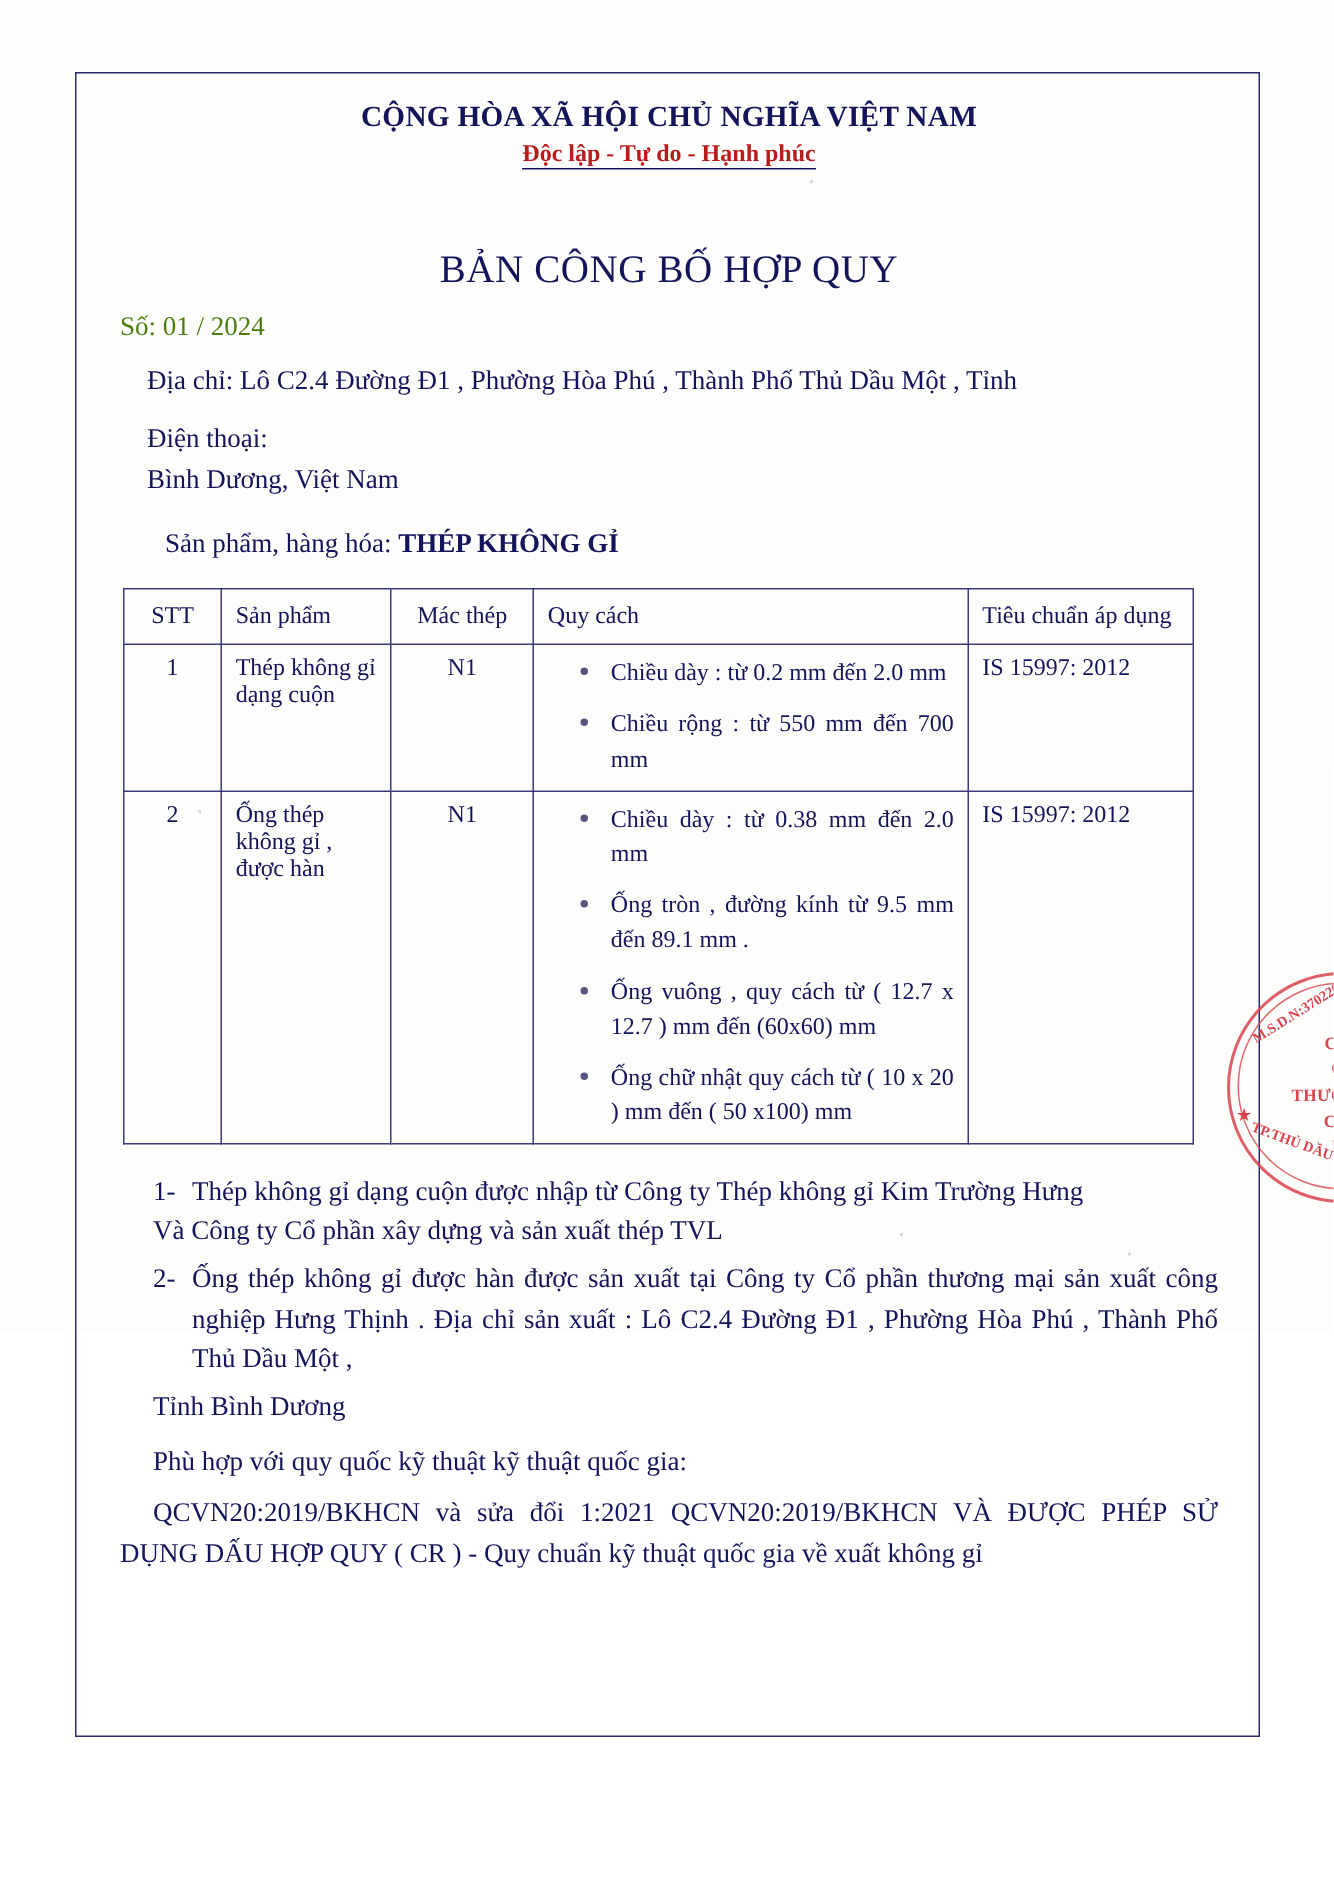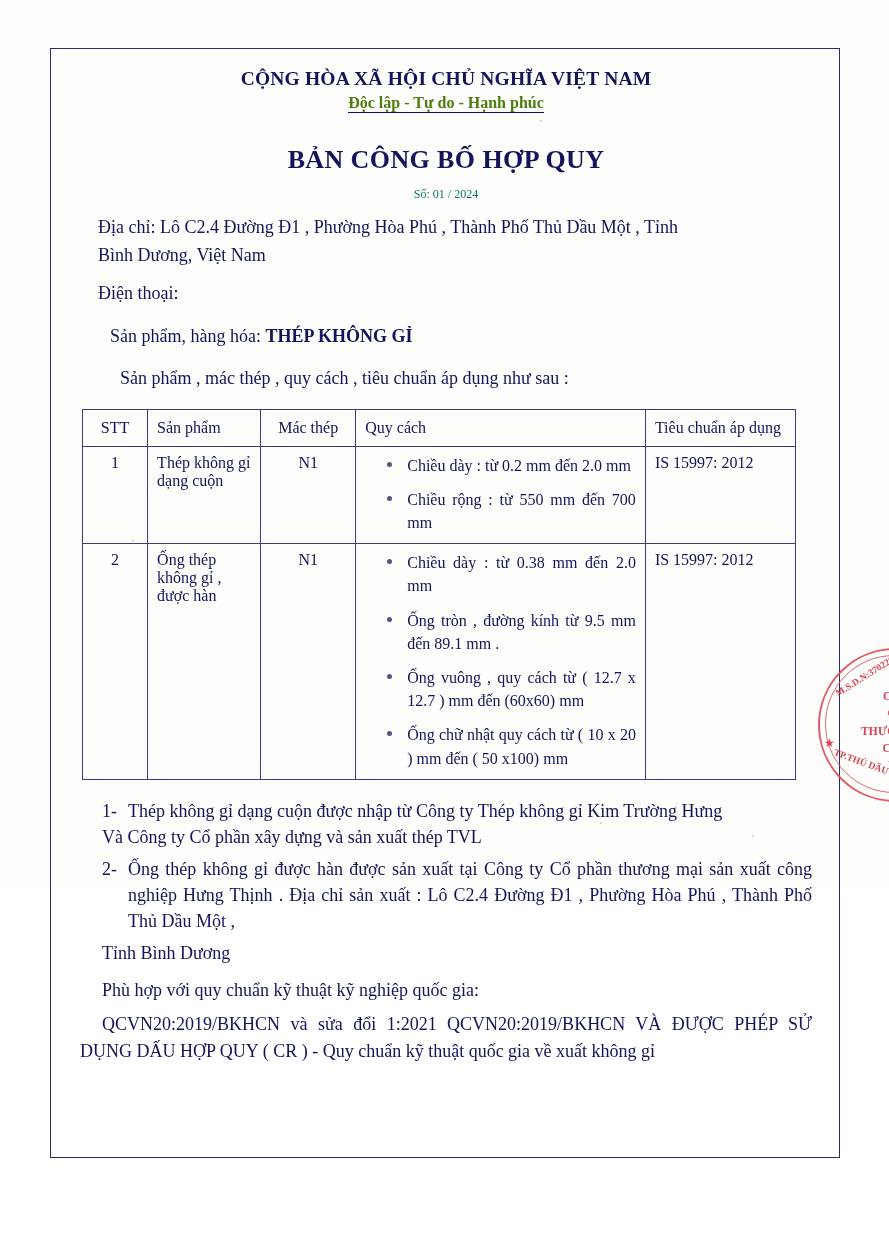--- a/index.html
+++ b/index.html
@@ -51,7 +51,7 @@
     text-align: center;
     font-weight: bold;
     font-size: 16px;
-    color: #4d7c0f;
+    color: #b91c1c;
     margin-top: 4px;
   }
   .nat-sub span.u {

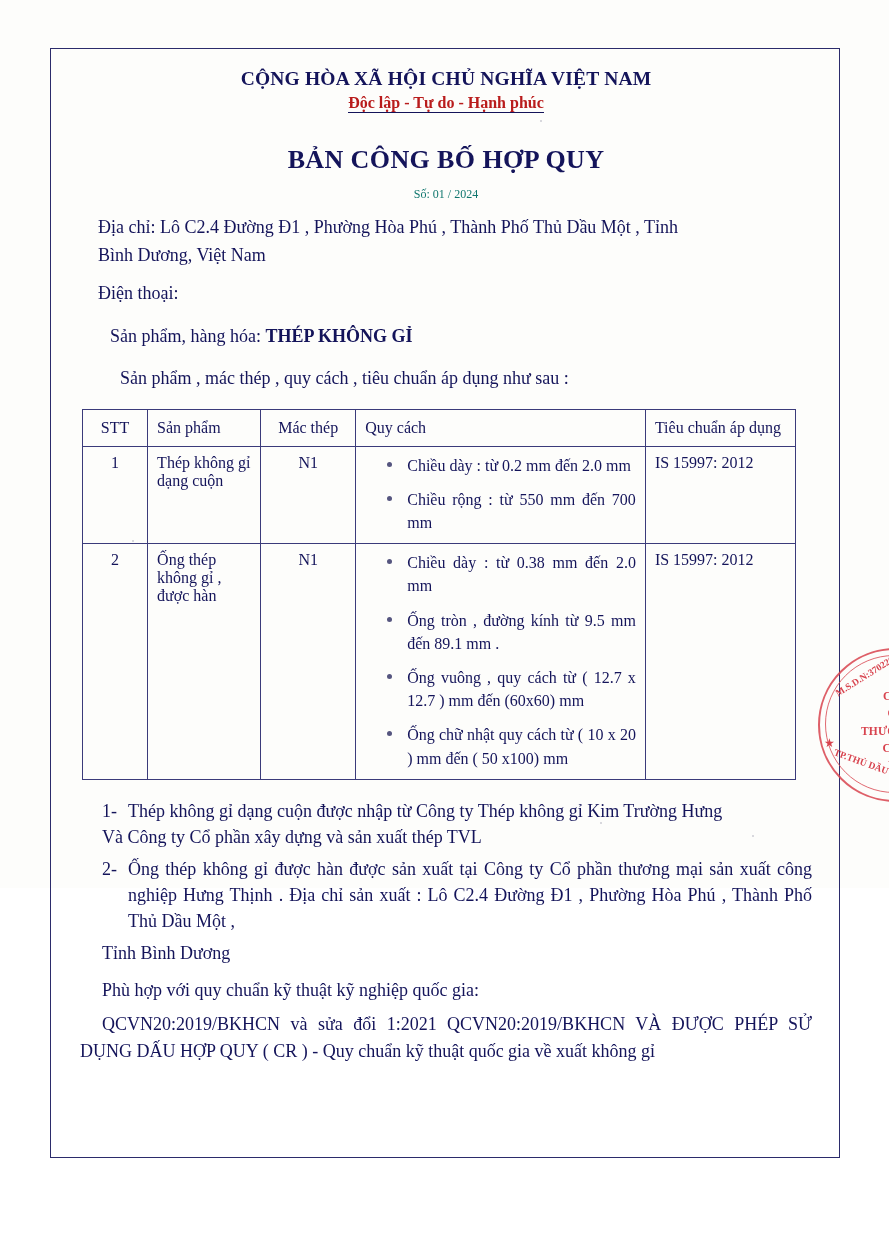--- a/index.html
+++ b/index.html
@@ -60,10 +60,10 @@
   }
   .doc-title {
     text-align: center;
-    font-weight: bold;
+    font-weight: normal;
     font-size: 26px;
     color: #14145a;
-    margin-top: 33px;
+    margin-top: 53px;
     letter-spacing: 0.4px;
   }
   .doc-number {

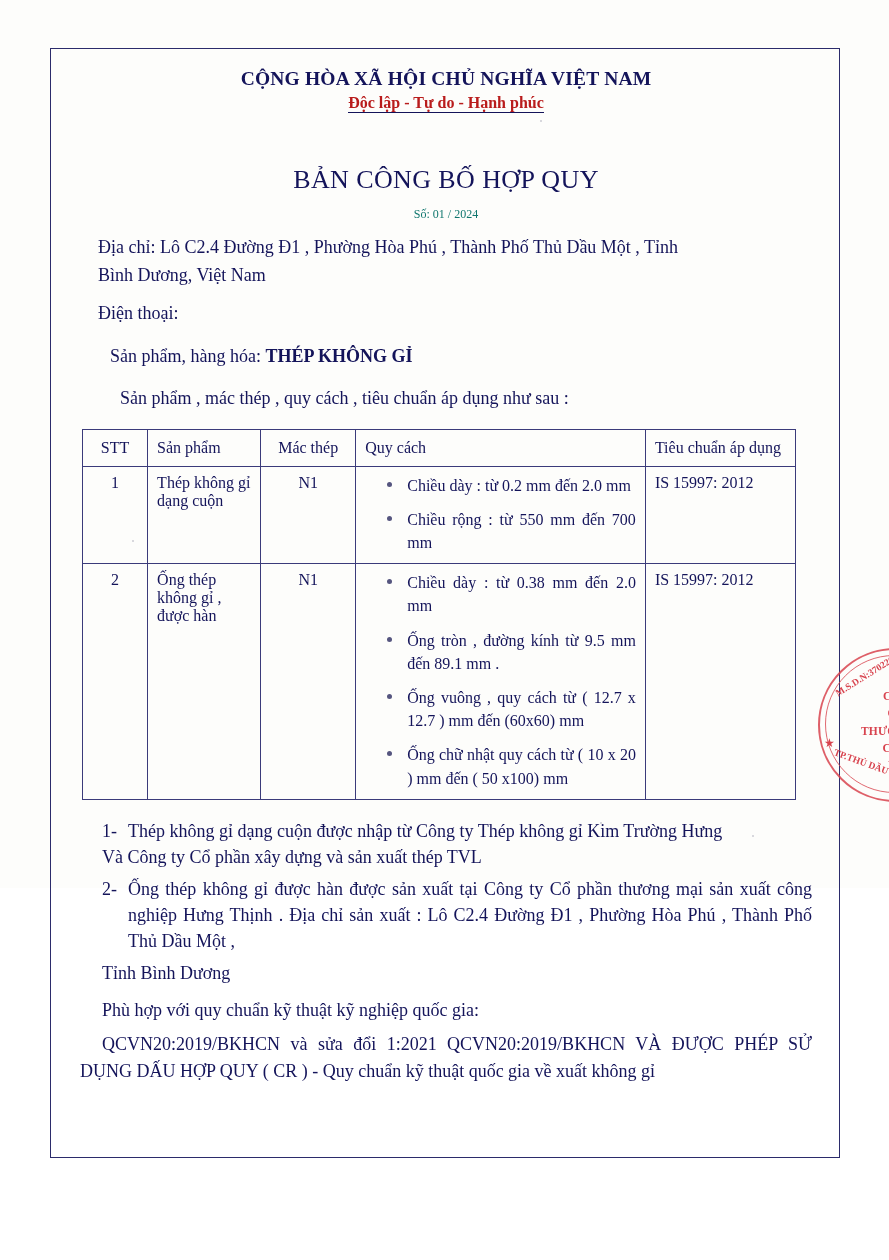--- a/index.html
+++ b/index.html
@@ -67,9 +67,9 @@
     letter-spacing: 0.4px;
   }
   .doc-number {
-    text-align: center;
-    font-size: 12px;
-    color: #0f766e;
+    text-align: left;
+    font-size: 18px;
+    color: #4d7c0f;
     margin-top: 12px;
   }
   .body-line {

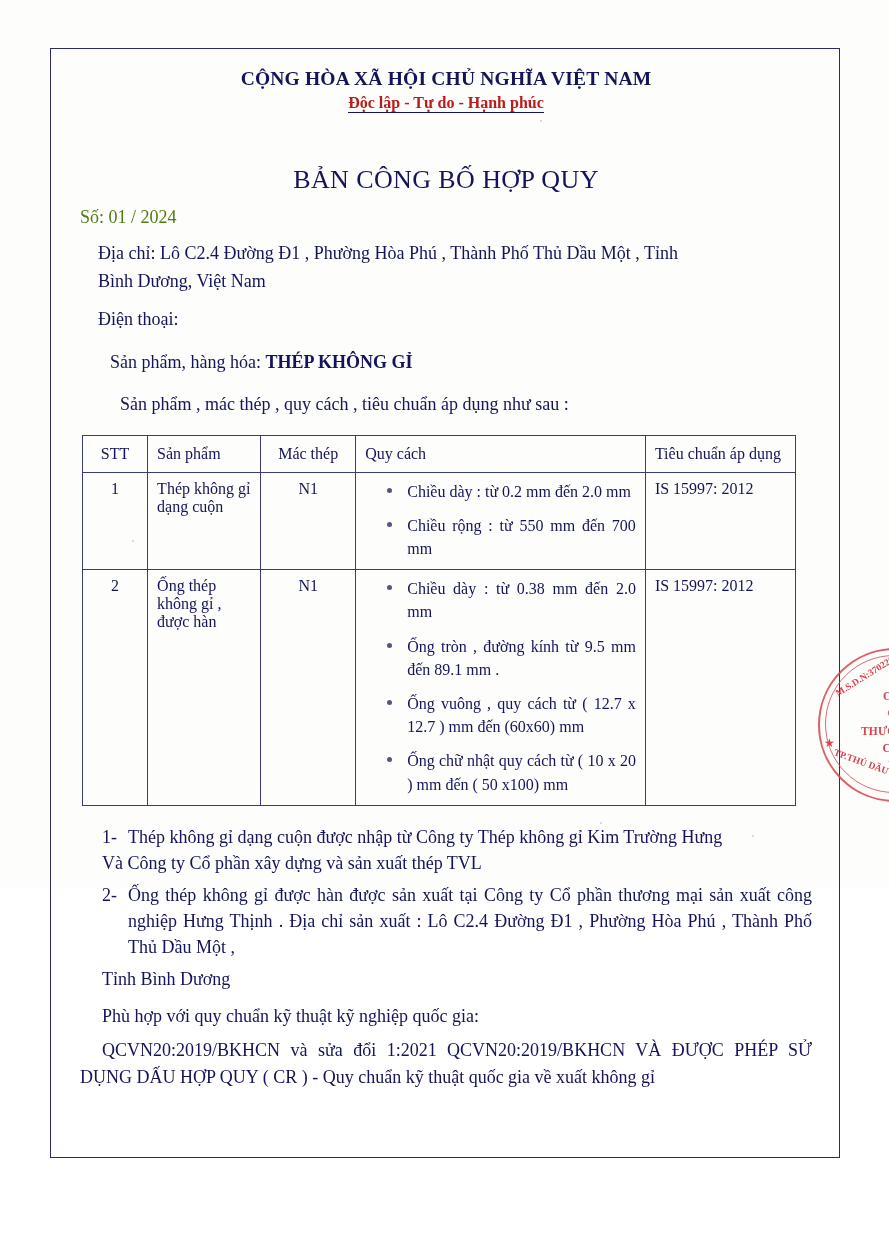--- a/index.html
+++ b/index.html
@@ -269,8 +269,8 @@
     <div class="doc-number">Số: 01 / 2024</div>
 
     <div class="body-line indent">Địa chỉ: Lô C2.4 Đường Đ1 , Phường Hòa Phú , Thành Phố Thủ Dầu Một , Tỉnh</div>
+    <div class="body-line indent">Điện thoại:</div>
     <div class="body-line indent" style="margin-top:2px;">Bình Dương, Việt Nam</div>
-    <div class="body-line indent">Điện thoại:</div>
 
     <div class="body-line indent2">
       <span>Sản phẩm, hàng hóa:</span>

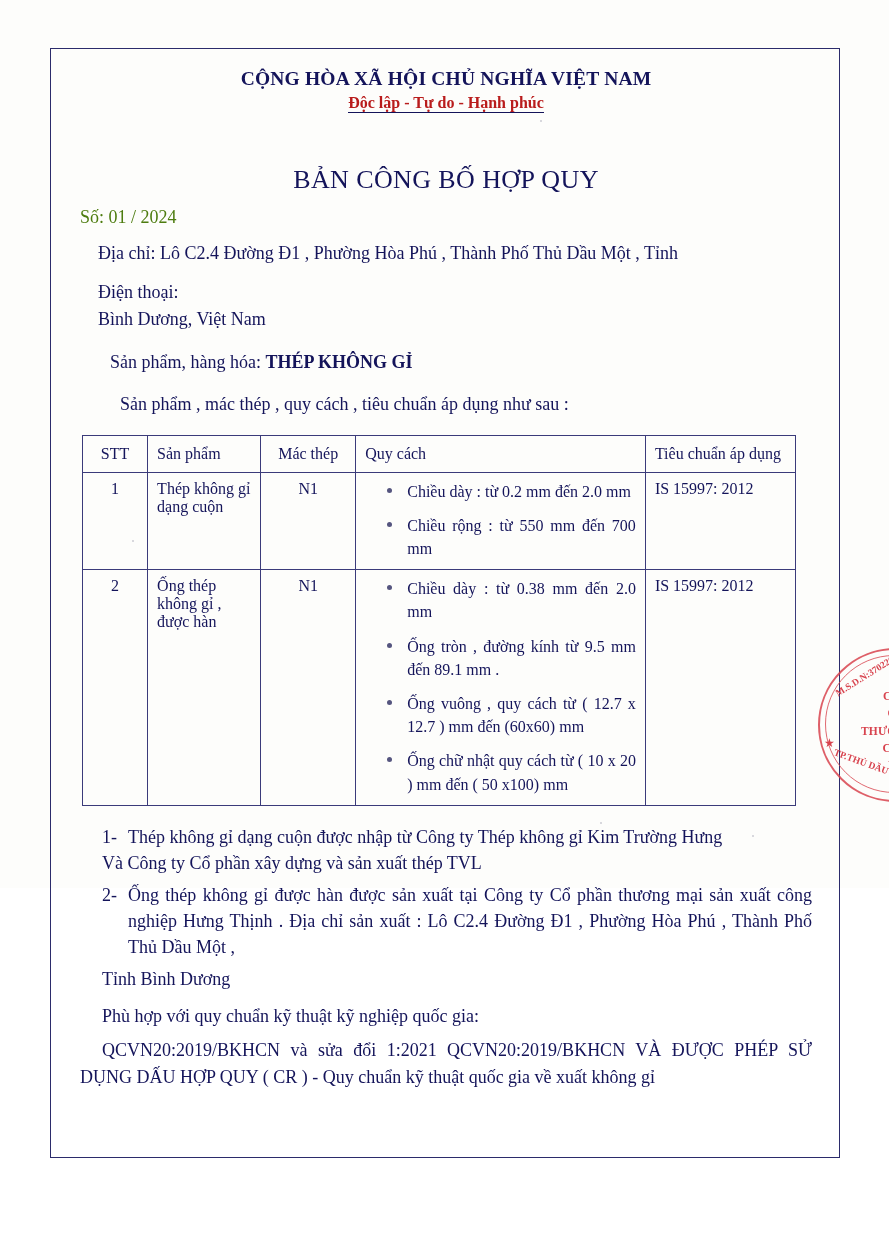--- a/index.html
+++ b/index.html
@@ -276,7 +276,6 @@
       <span>Sản phẩm, hàng hóa:</span>
       <b>THÉP KHÔNG GỈ</b>
     </div>
-    <div class="body-line indent2" style="margin-top:17px;padding-left:40px;">Sản phẩm , mác thép , quy cách , tiêu chuẩn áp dụng như sau :</div>
 
     <div class="tbl-wrap">
       <table class="spec">

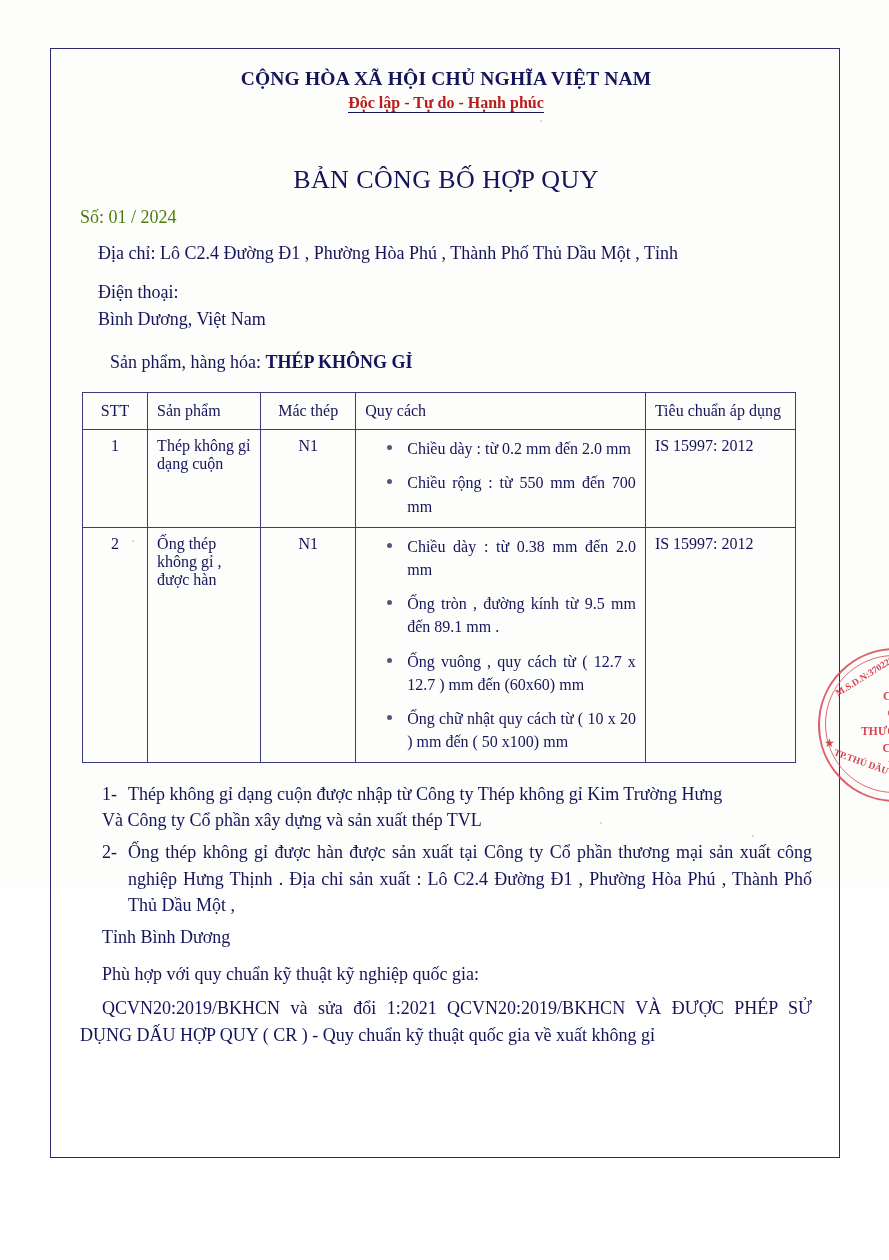--- a/index.html
+++ b/index.html
@@ -333,7 +333,7 @@
       <div class="note-cont2" style="margin-top:6px;">Tỉnh Bình Dương</div>
     </div>
 
-    <div class="tail-line">Phù hợp với quy chuẩn kỹ thuật kỹ nghiệp quốc gia:</div>
+    <div class="tail-line">Phù hợp với quy quốc kỹ thuật kỹ thuật quốc gia:</div>
     <div class="tail-block">
       <span class="first" style="display:inline;padding-left:22px;">QCVN20:2019/BKHCN và sửa đổi 1:2021  QCVN20:2019/BKHCN VÀ ĐƯỢC PHÉP SỬ DỤNG DẤU HỢP QUY ( CR ) -  Quy chuẩn kỹ thuật quốc gia về xuất không gỉ</span>
     </div>

